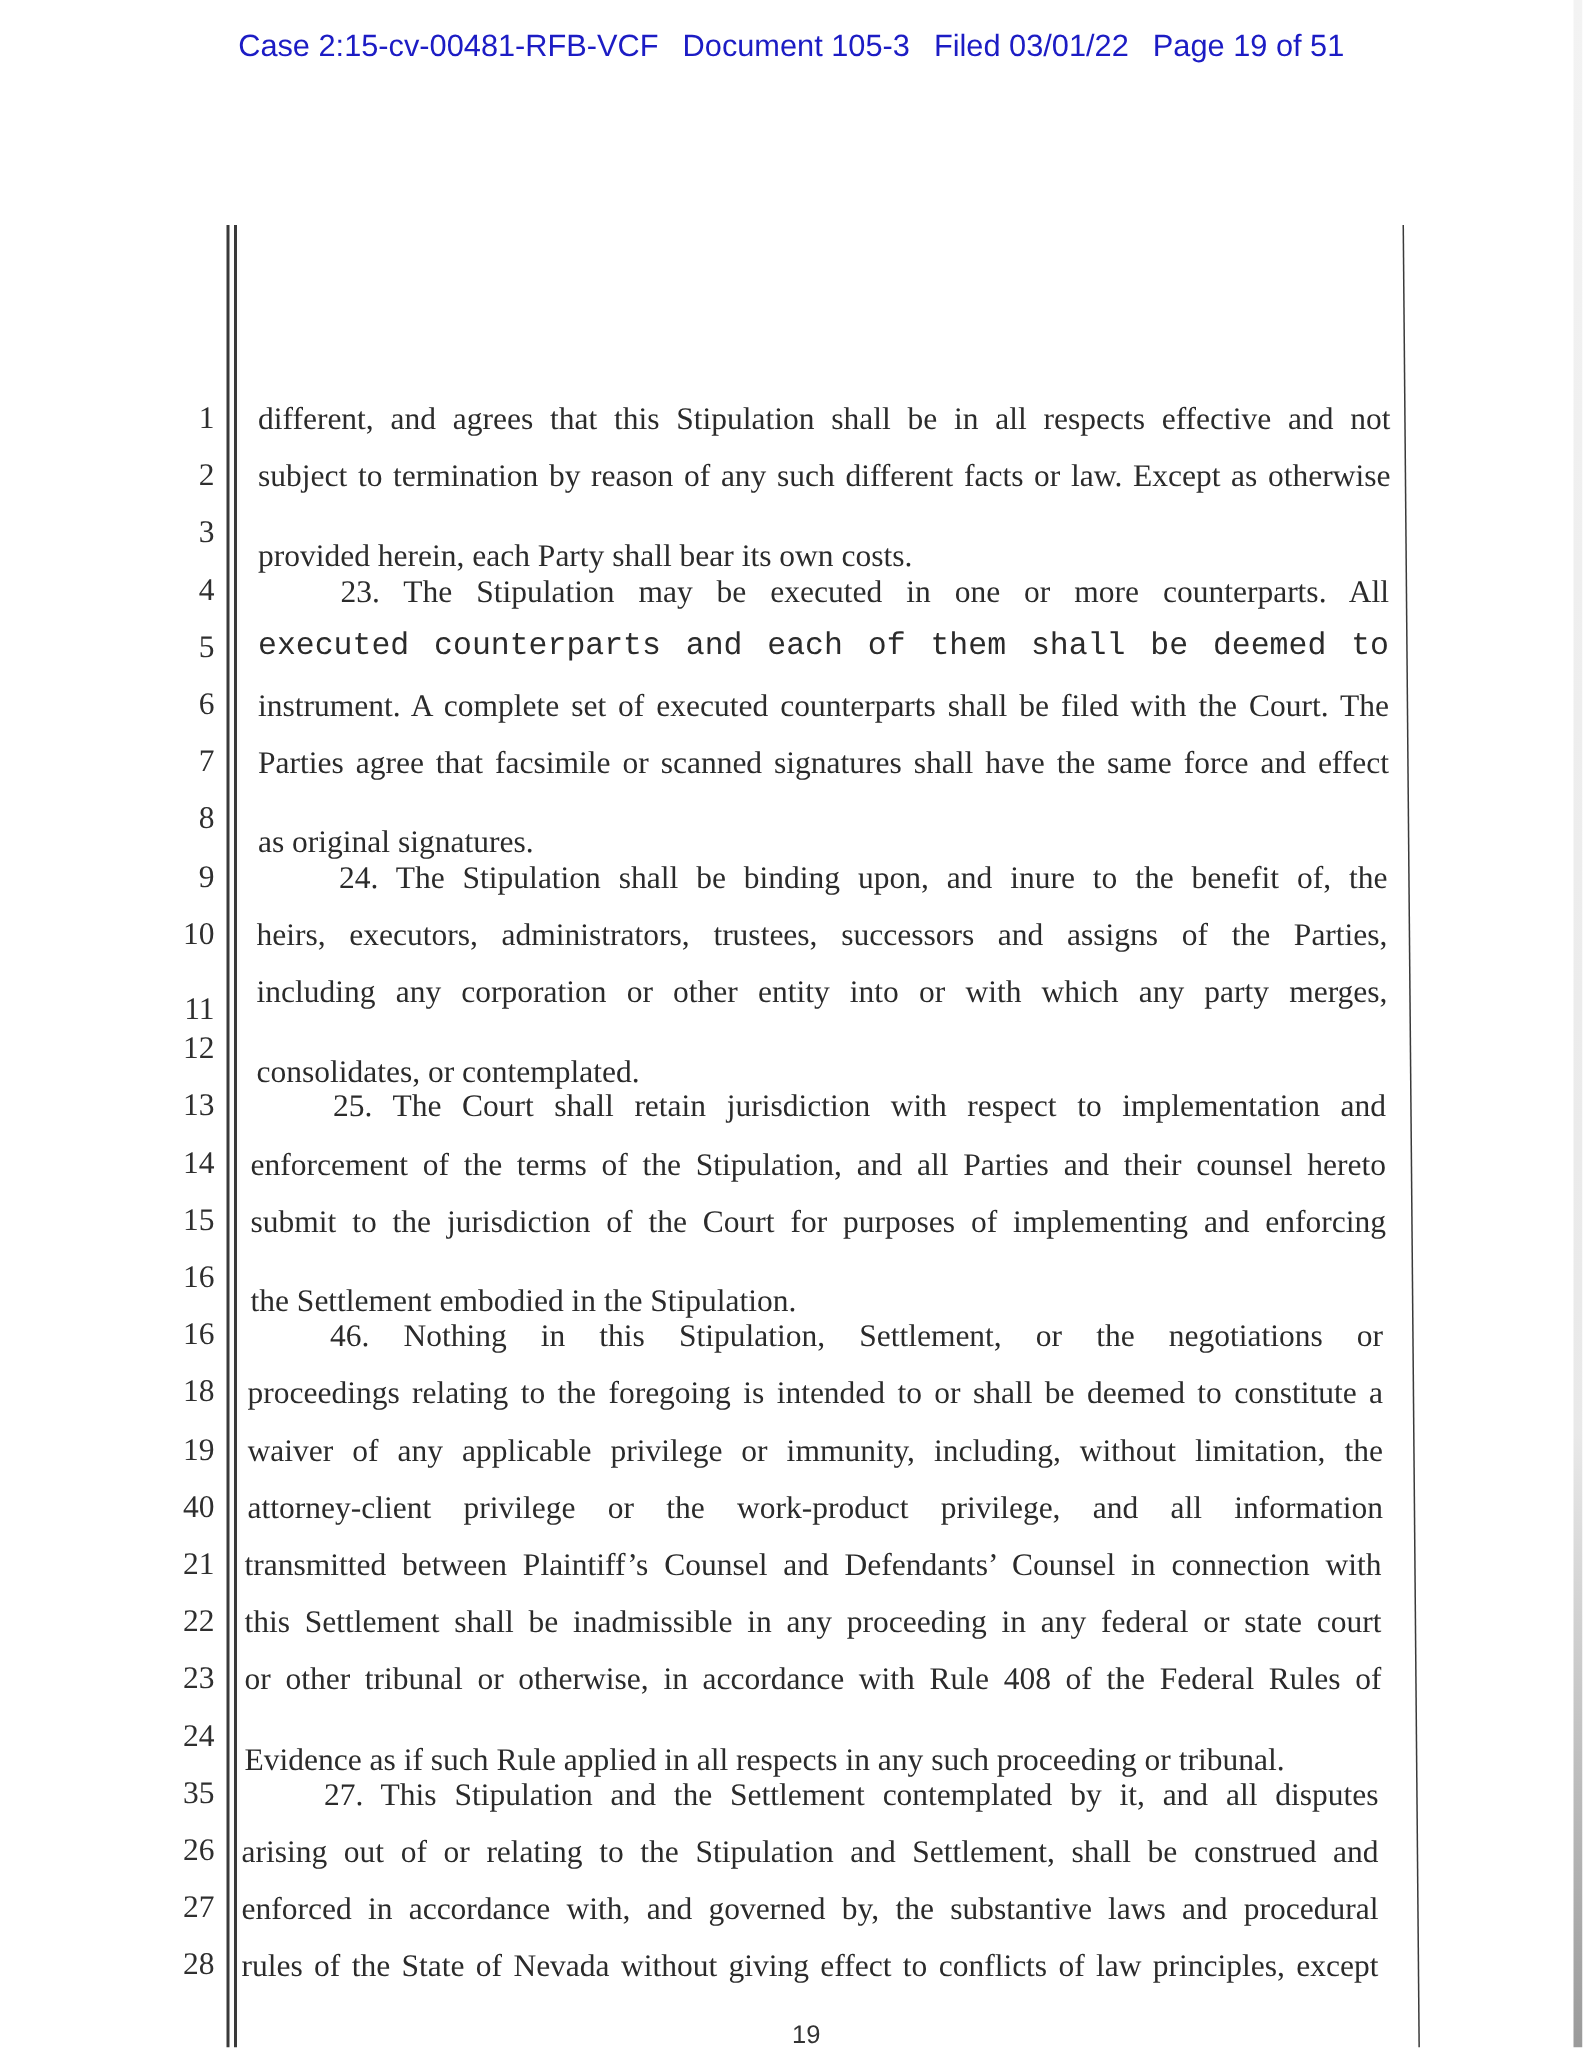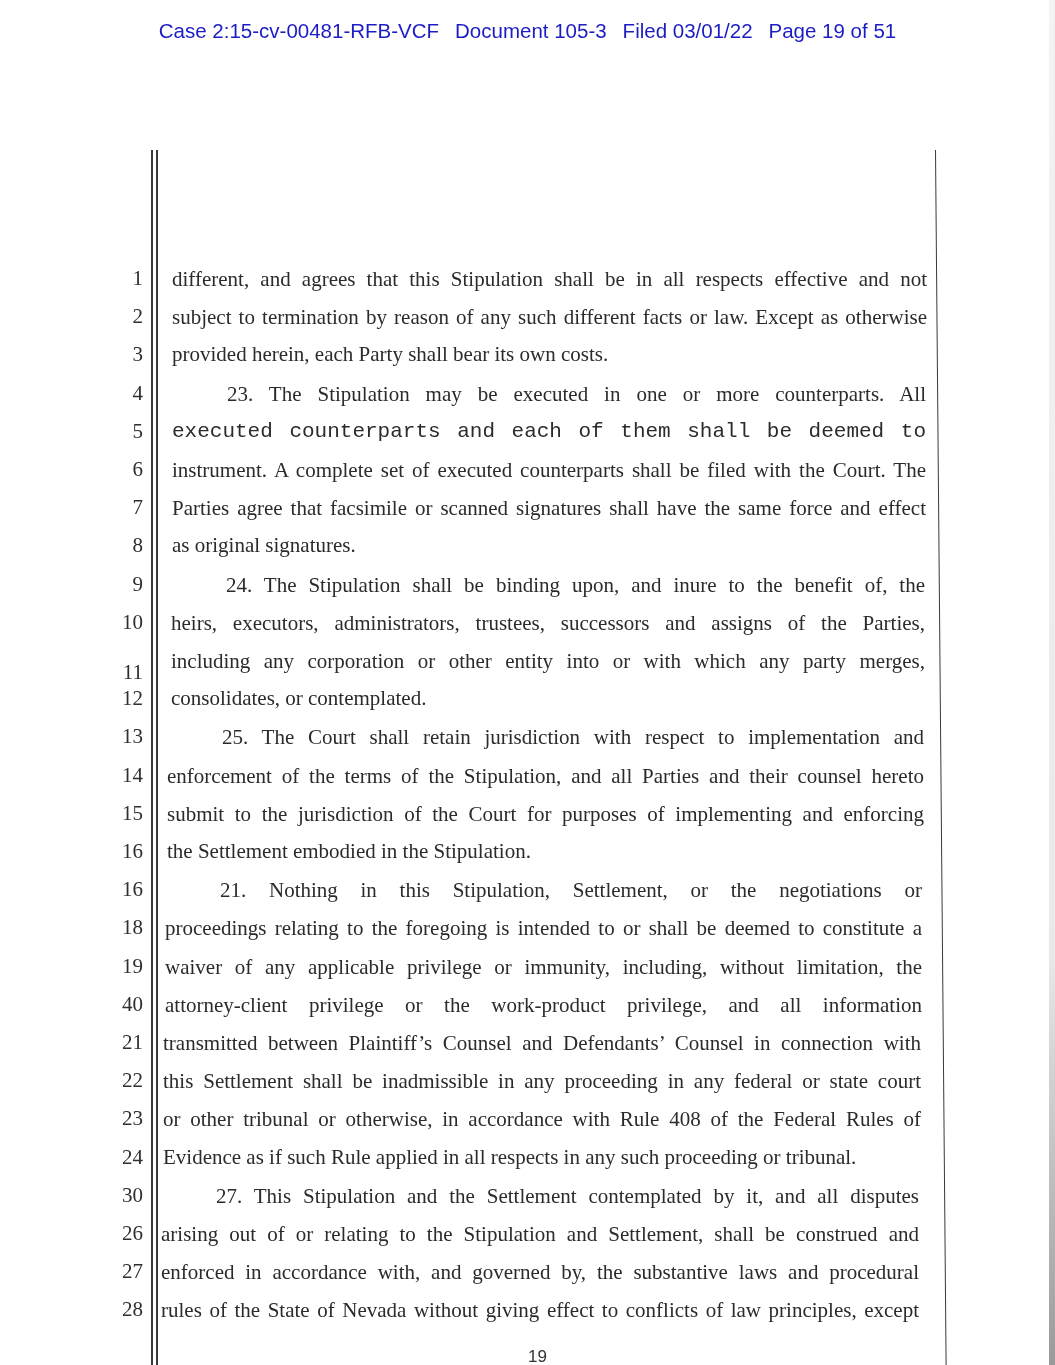--- a/index.html
+++ b/index.html
@@ -34,7 +34,7 @@
     text-align: justify; text-align-last: justify;
     color: #2b2b2b;
   }
-  .text-line.last { text-align-last: left; }
+  .text-line.last { text-align-last: left; margin-top: 16px; }
   .text-line.indent { text-indent: 55px; }
   .page-num {
     position: absolute; top: 1347px; left: 0; width: 1075px; text-align: center;

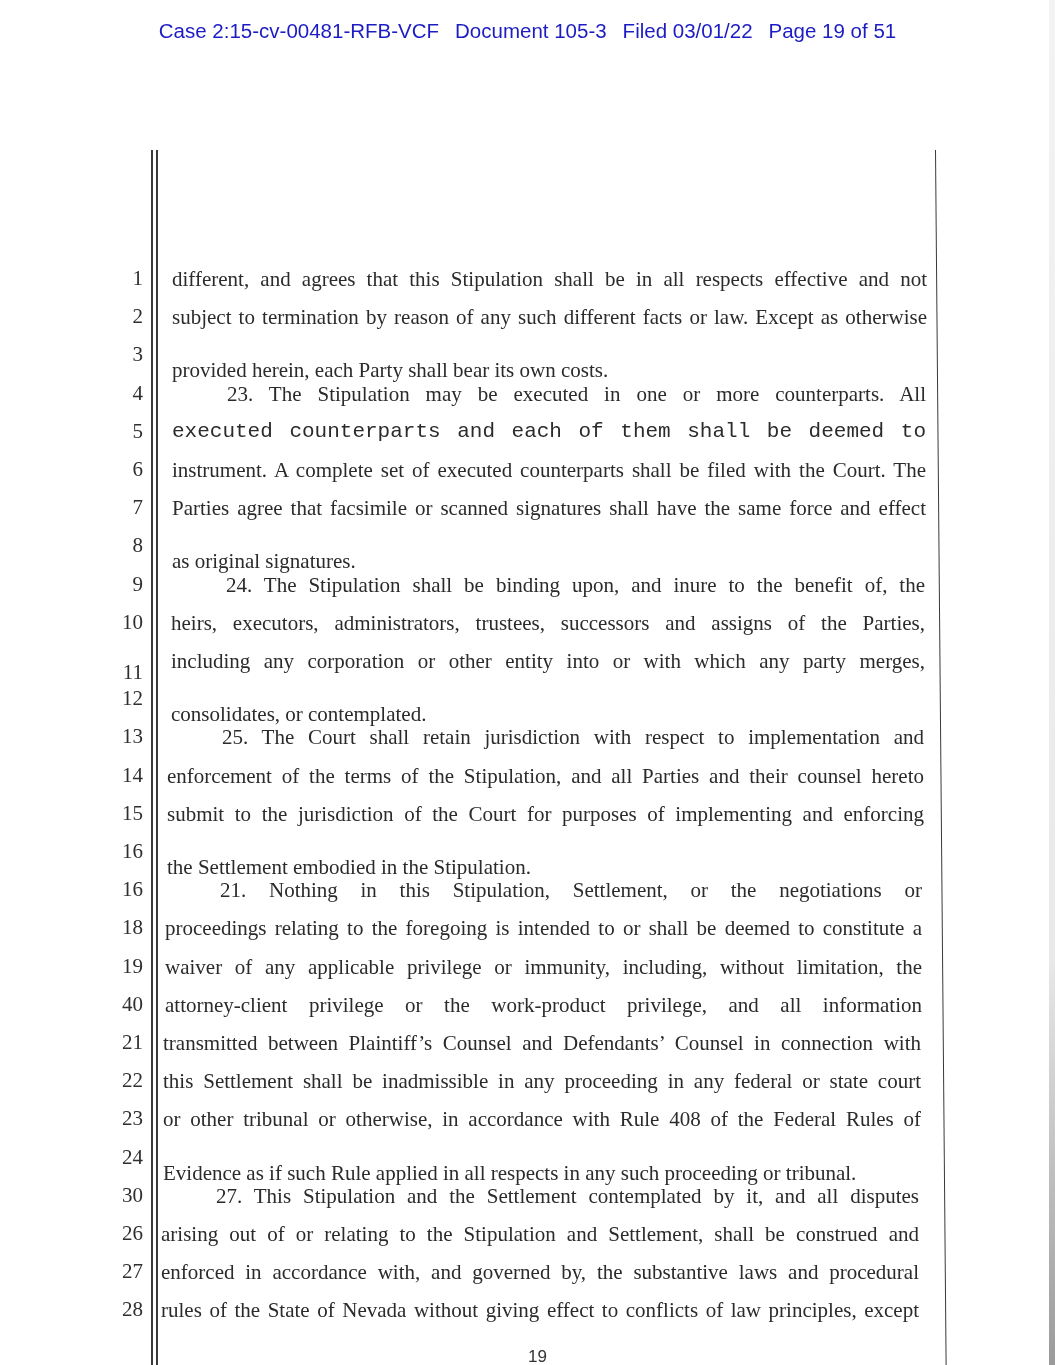--- a/index.html
+++ b/index.html
@@ -86,7 +86,7 @@
     <div class="line-no" style="top: 839px;">16</div>
     <div class="text-line last" style="top: 839px; left: 167px; width: 757px; white-space: pre;">the Settlement embodied in the Stipulation.</div>
     <div class="line-no" style="top: 877.2px;">16</div>
-    <div class="text-line indent" style="top: 877.2px; left: 165px; width: 757px; white-space: normal; height: 26px; overflow: hidden; line-height: 26px;">21.    Nothing in this Stipulation, Settlement, or the negotiations or</div>
+    <div class="text-line indent" style="top: 877.2px; left: 165px; width: 757px; white-space: normal; height: 26px; overflow: hidden; line-height: 26px;">46.    Nothing in this Stipulation, Settlement, or the negotiations or</div>
     <div class="line-no" style="top: 915.4px;">18</div>
     <div class="text-line" style="top: 915.4px; left: 165px; width: 757px; white-space: normal; height: 26px; overflow: hidden; line-height: 26px;">proceedings relating to the foregoing is intended to or shall be deemed to constitute a</div>
     <div class="line-no" style="top: 953.6px;">19</div>

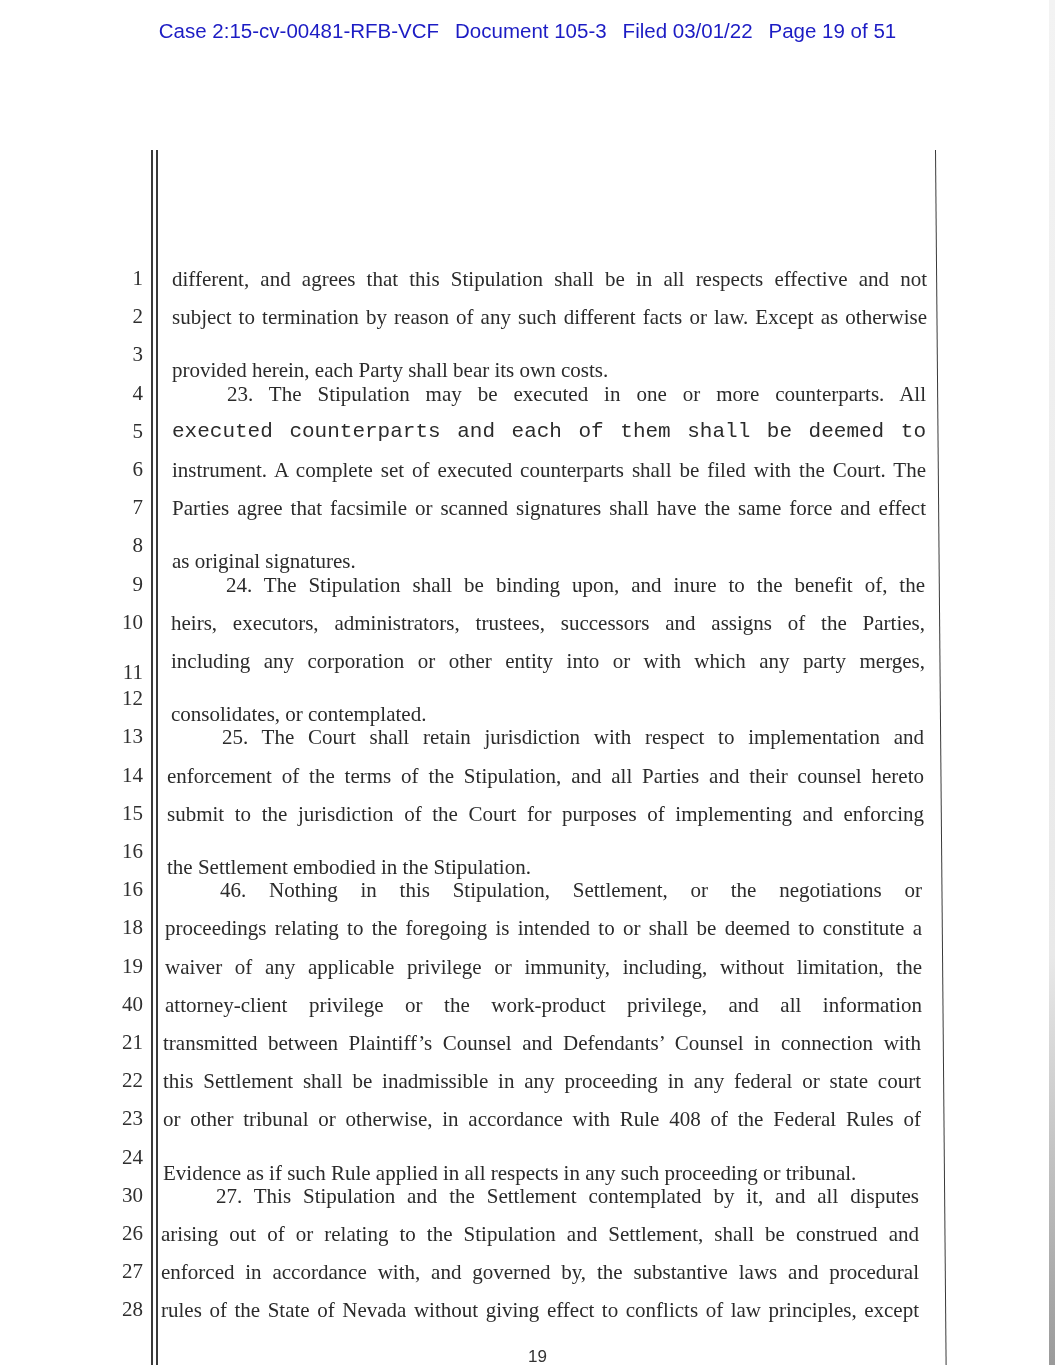--- a/index.html
+++ b/index.html
@@ -101,7 +101,7 @@
     <div class="text-line" style="top: 1106.4px; left: 163px; width: 758px; white-space: normal; height: 26px; overflow: hidden; line-height: 26px;">or other tribunal or otherwise, in accordance with Rule 408 of the Federal Rules of</div>
     <div class="line-no" style="top: 1144.6px;">24</div>
     <div class="text-line last" style="top: 1144.6px; left: 163px; width: 758px; white-space: pre;">Evidence as if such Rule applied in all respects in any such proceeding or tribunal.</div>
-    <div class="line-no" style="top: 1182.8px;">30</div>
+    <div class="line-no" style="top: 1182.8px;">35</div>
     <div class="text-line indent" style="top: 1182.8px; left: 161px; width: 758px; white-space: normal; height: 26px; overflow: hidden; line-height: 26px;">27.    This Stipulation and the Settlement contemplated by it, and all disputes</div>
     <div class="line-no" style="top: 1221px;">26</div>
     <div class="text-line" style="top: 1221px; left: 161px; width: 758px; white-space: normal; height: 26px; overflow: hidden; line-height: 26px;">arising out of or relating to the Stipulation and Settlement, shall be construed and</div>

